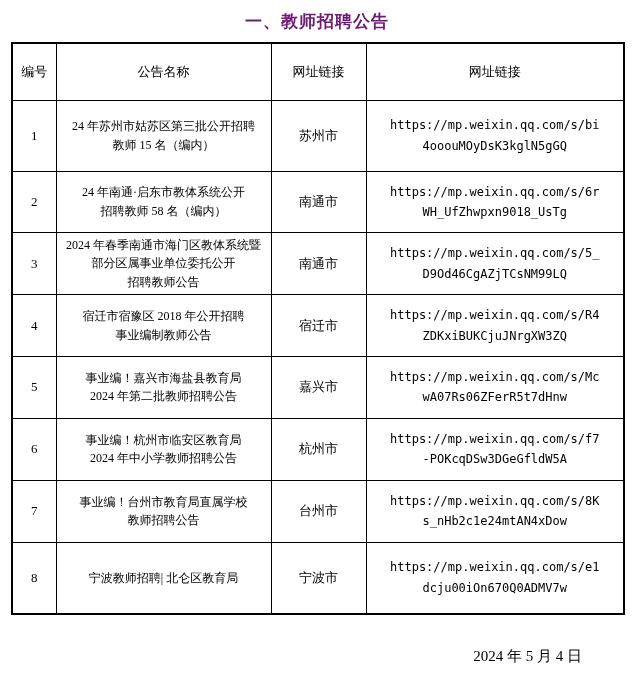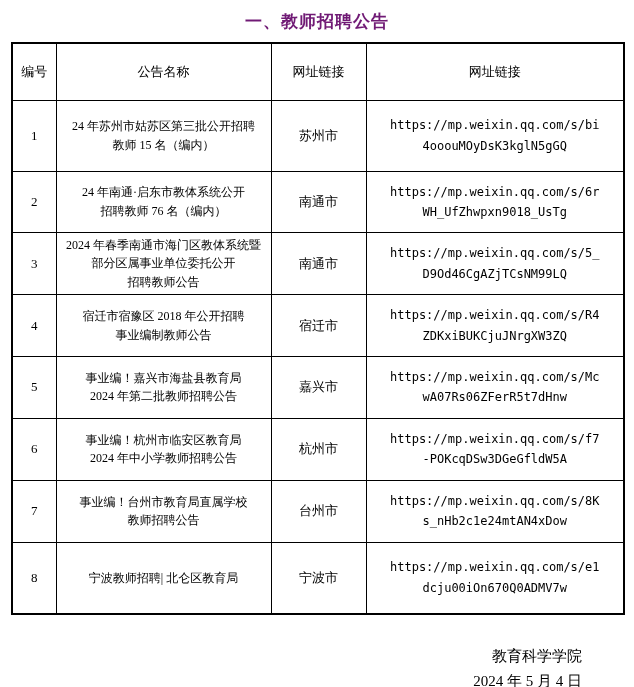--- a/index.html
+++ b/index.html
@@ -119,7 +119,7 @@
       <tr style="height:60px;">
         <td class="cell-id">2</td>
         <td class="cell-name"><span>24 年南通·启东市教体系统公开
-招聘教师 76 名（编内）</span></td>
+招聘教师 58 名（编内）</span></td>
         <td class="cell-city">南通市</td>
         <td class="cell-url">
             <span class="url">https://mp.weixin.qq.com/s/6rWH_UfZhwpxn9018_UsTg</span>

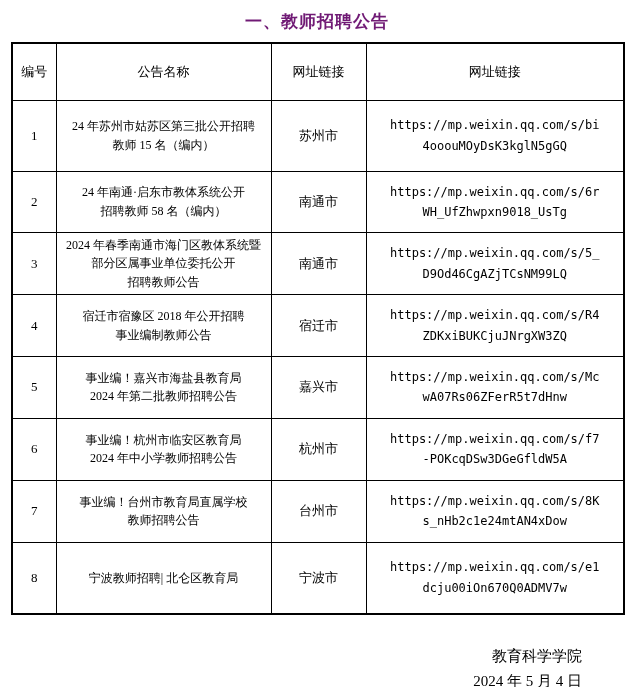--- a/index.html
+++ b/index.html
@@ -189,7 +189,6 @@
   </table>
 
   <div class="footer">
-    <div>教育科学学院</div>
     <div>2024 年 5 月 4 日</div>
   </div>
 

